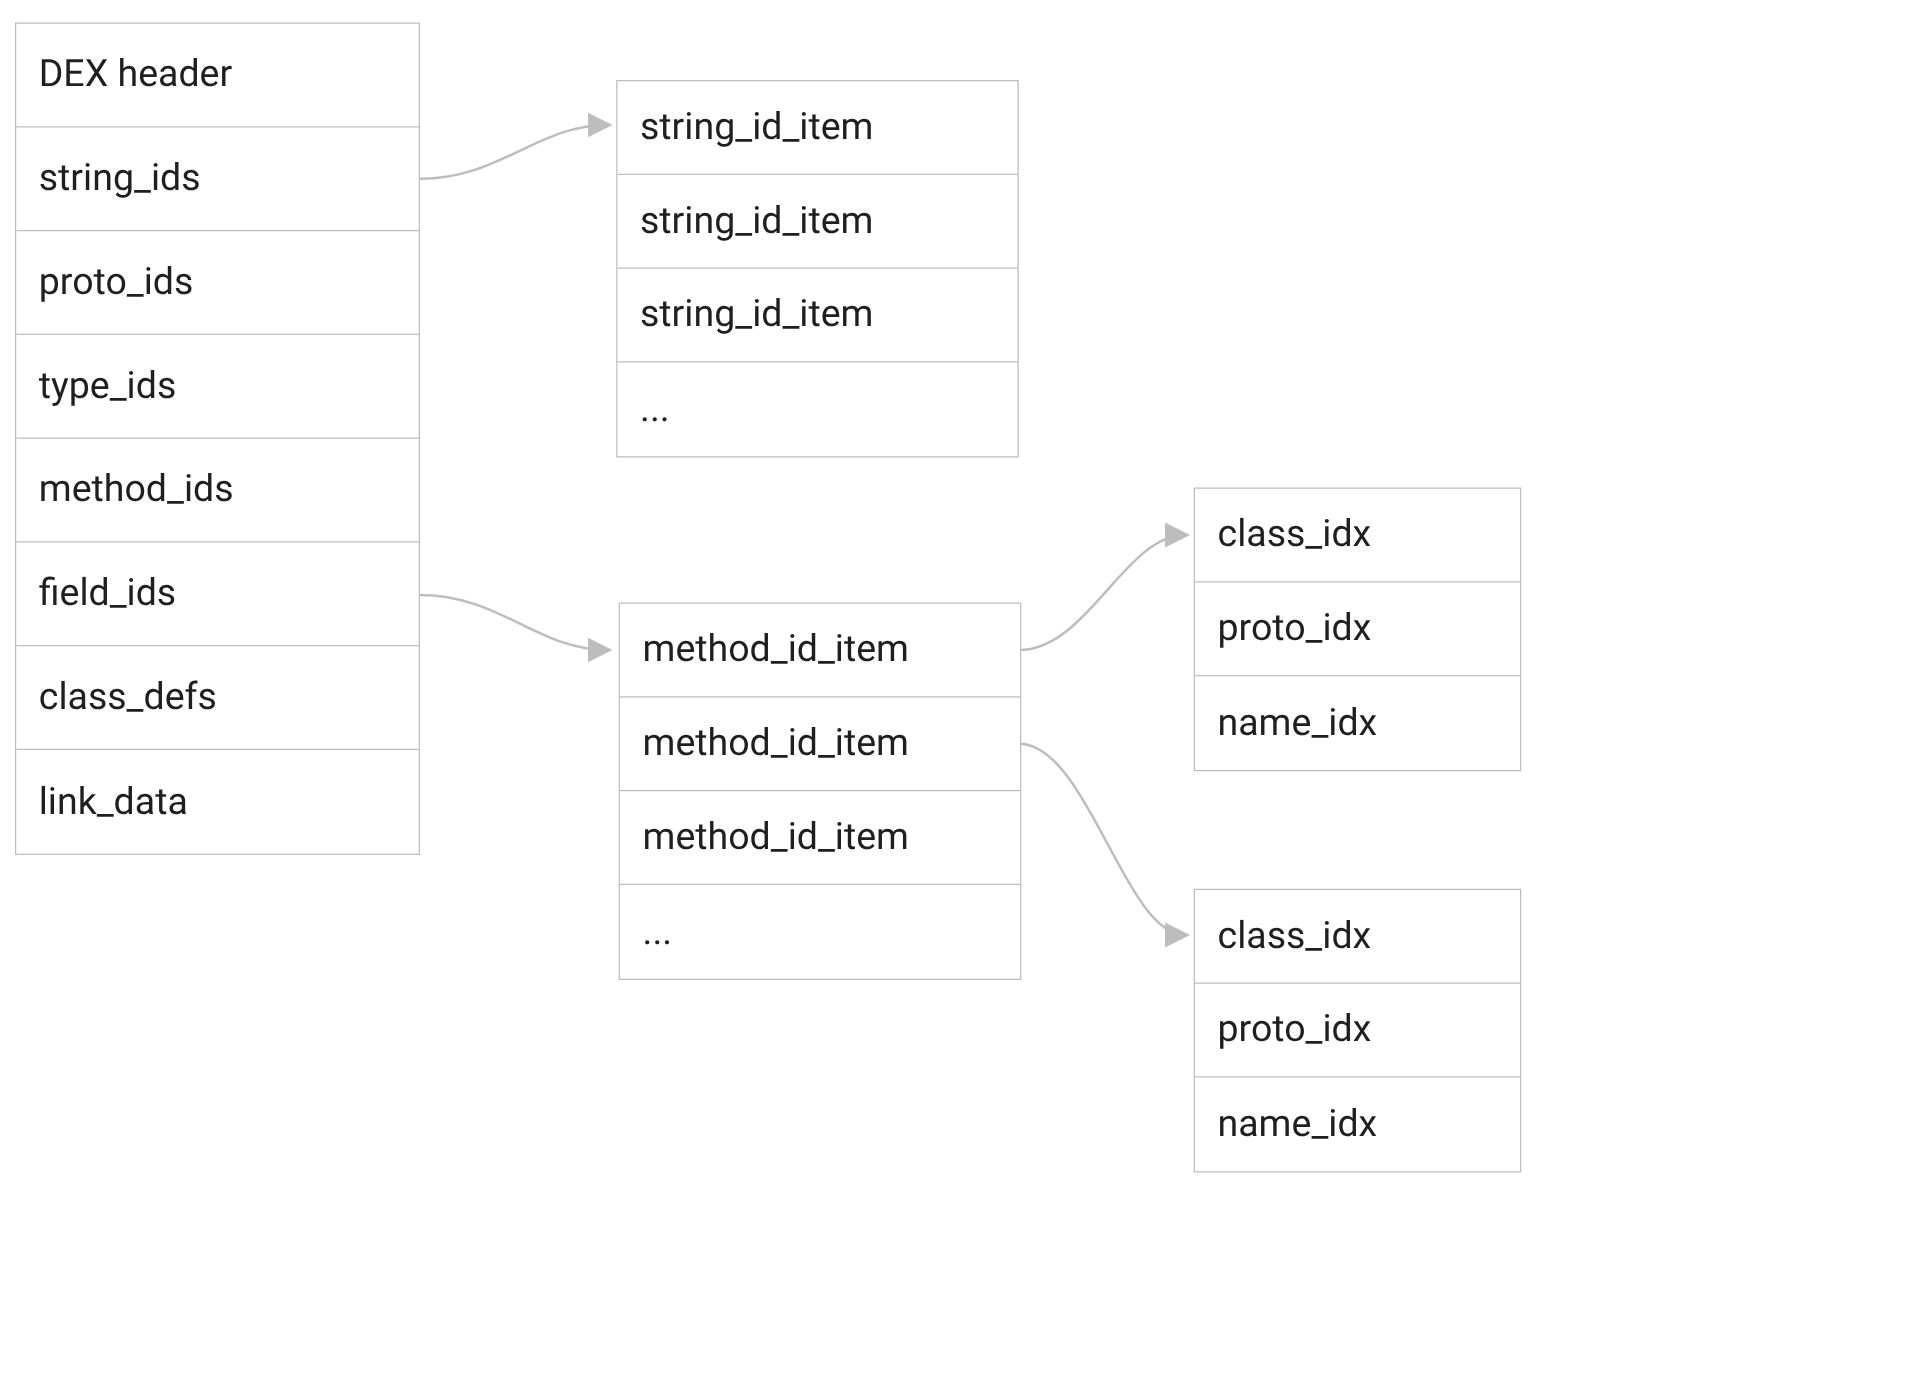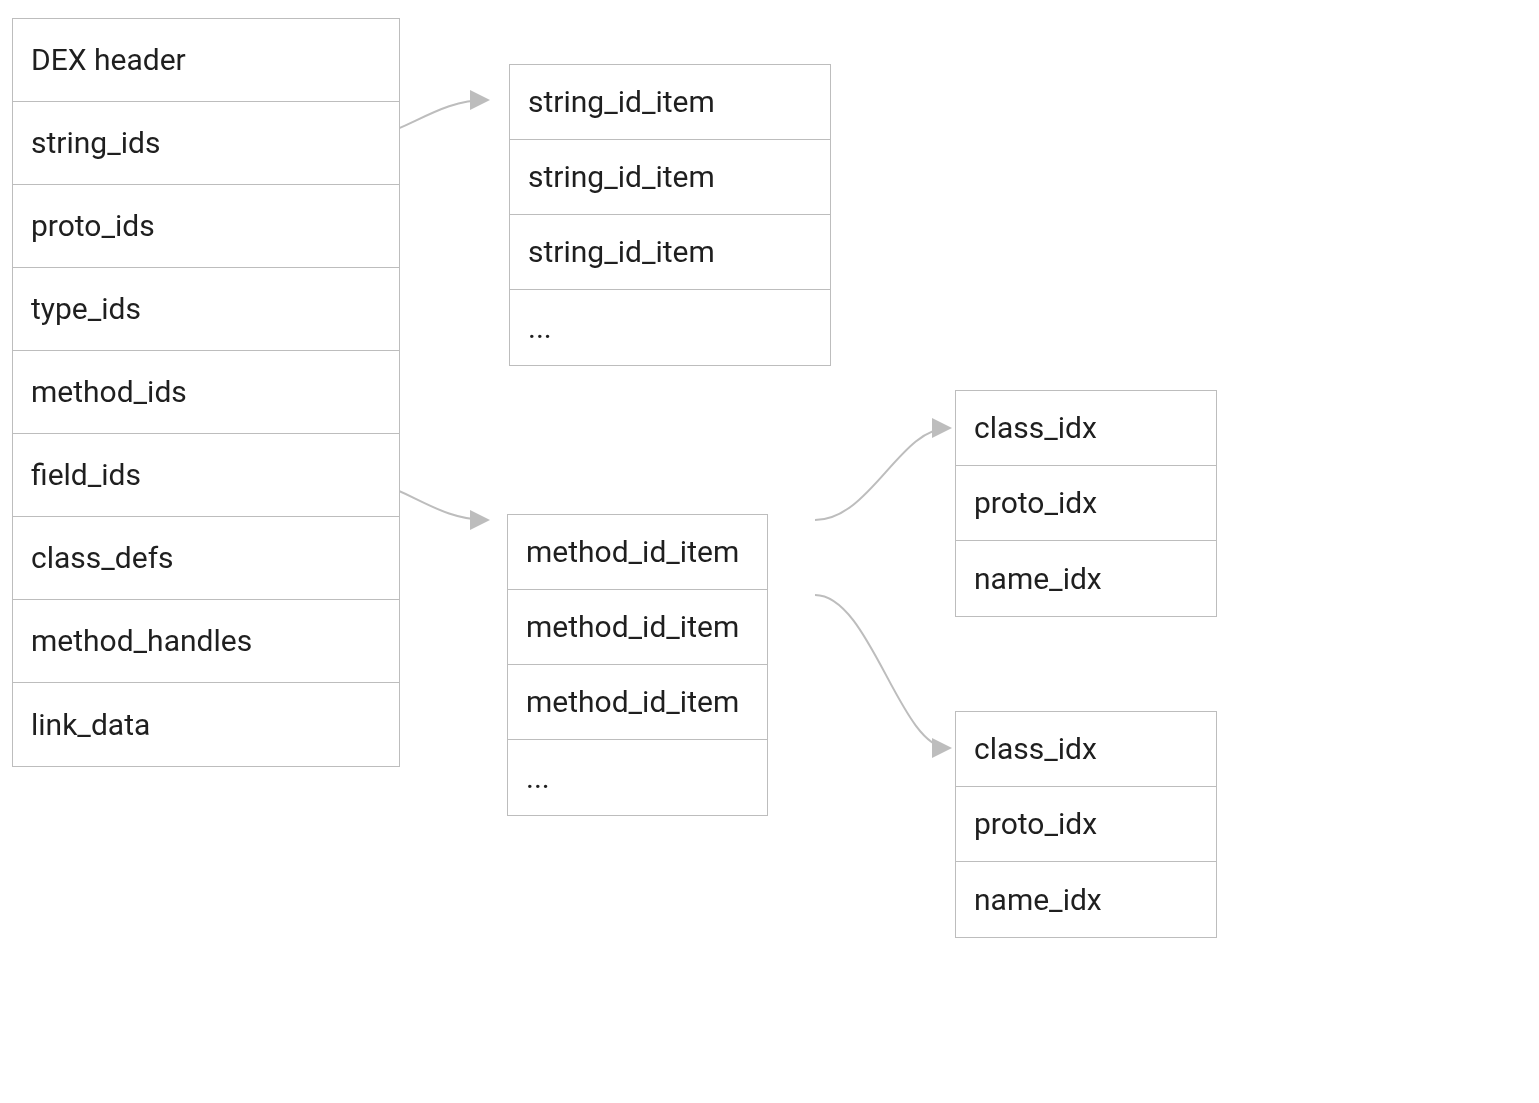--- a/index.html
+++ b/index.html
@@ -45,7 +45,7 @@
   #box-dex {
     left: 12px;
     top: 18px;
-    width: 388px;
+    width: 324px;
   }
   #box-dex .cell { height: 83px; }
 

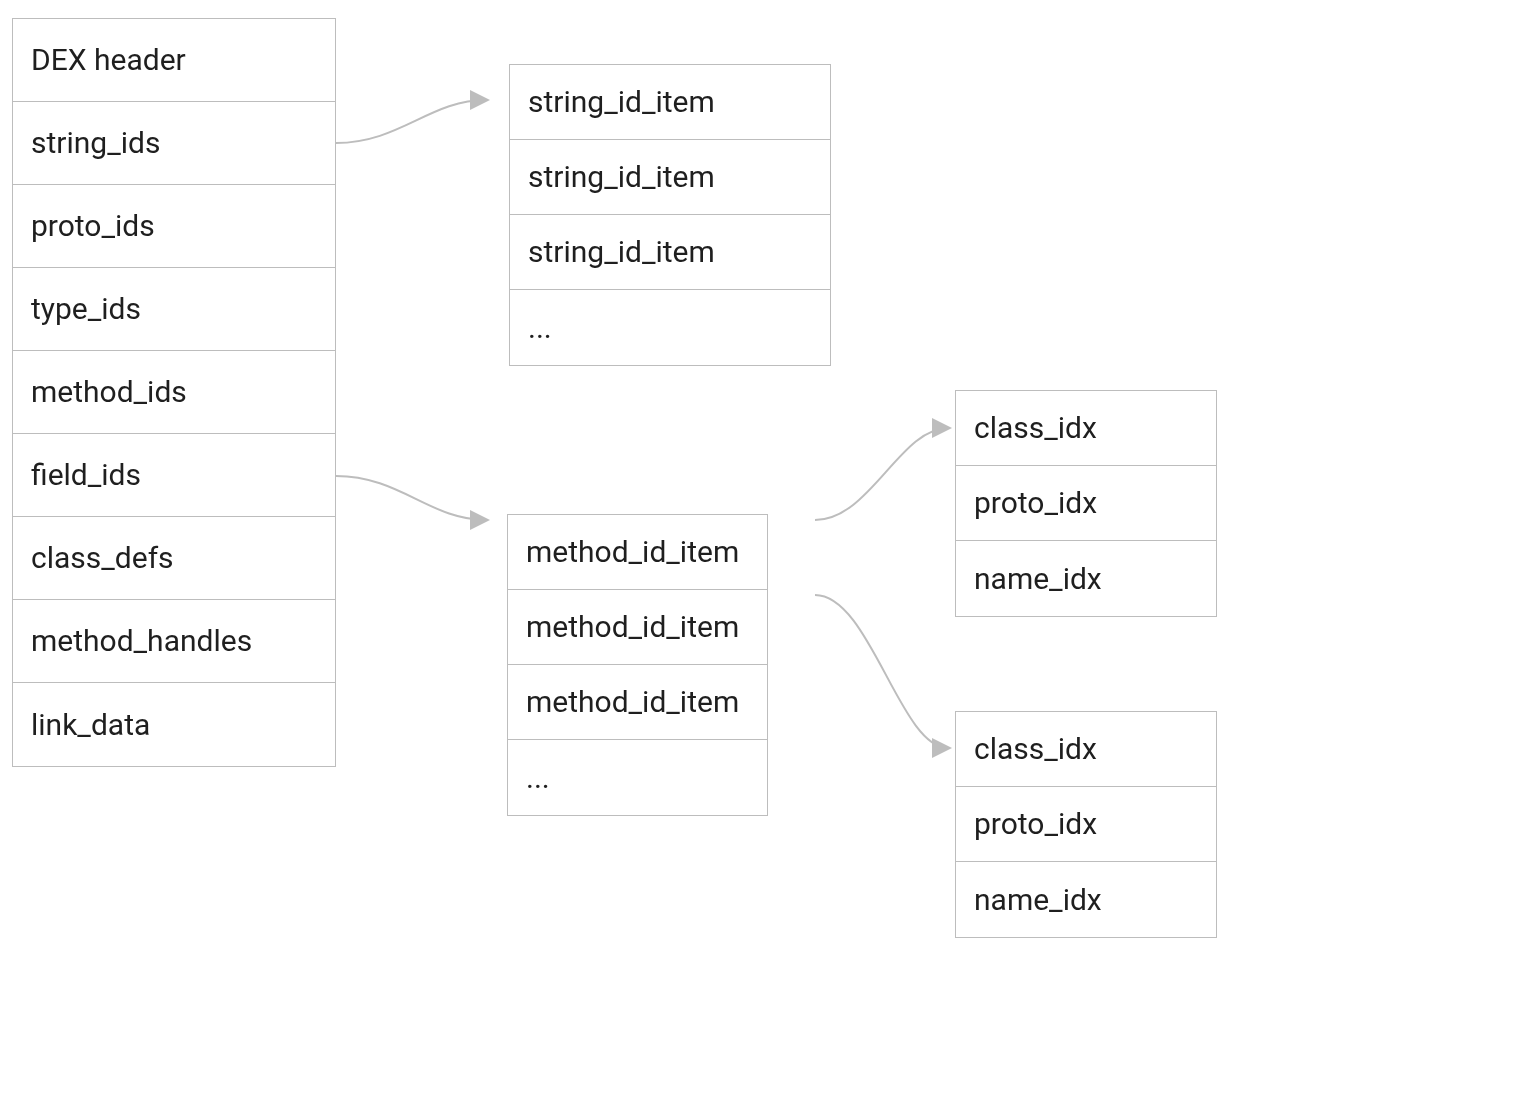--- a/index.html
+++ b/index.html
@@ -54,7 +54,6 @@
     left: 493px;
     top: 64px;
     width: 322px;
-    margin-left: 16px;
   }
   #box-strings .cell { height: 75px; }
 

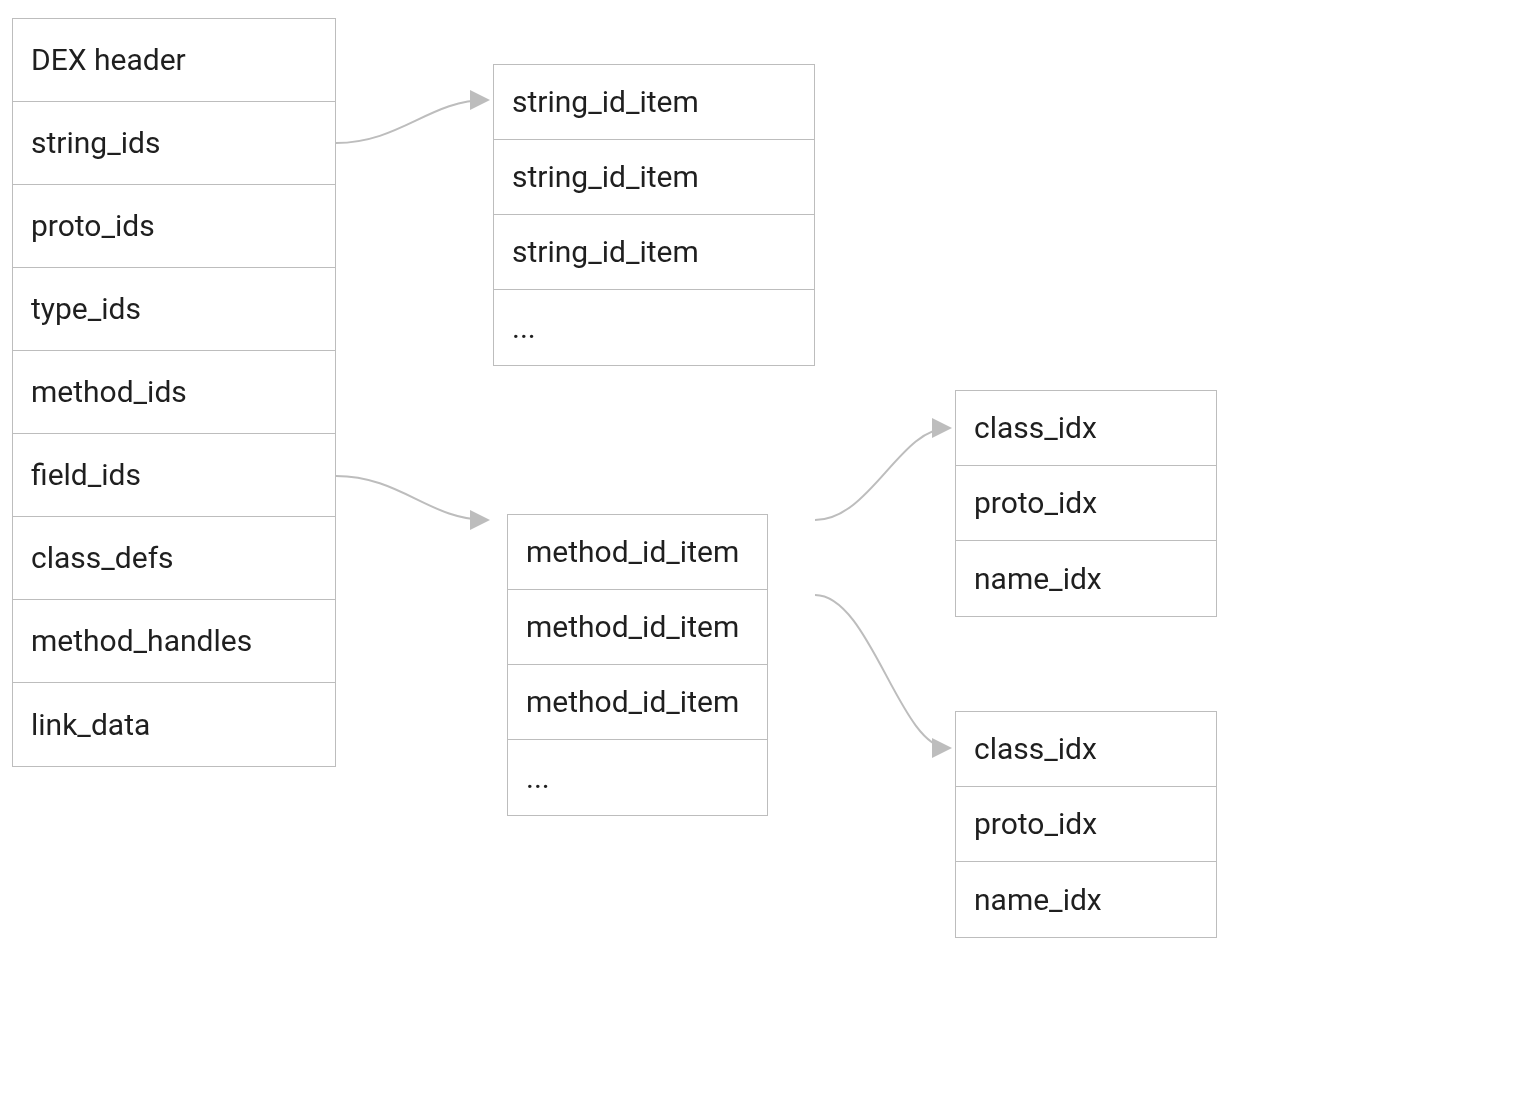--- a/index.html
+++ b/index.html
@@ -59,10 +59,9 @@
 
   
   #box-methods {
-    left: 507px;
+    left: 495px;
     top: 482px;
-    width: 261px;
-    margin-top: 32px;
+    width: 322px;
   }
   #box-methods .cell { height: 75px; }
 

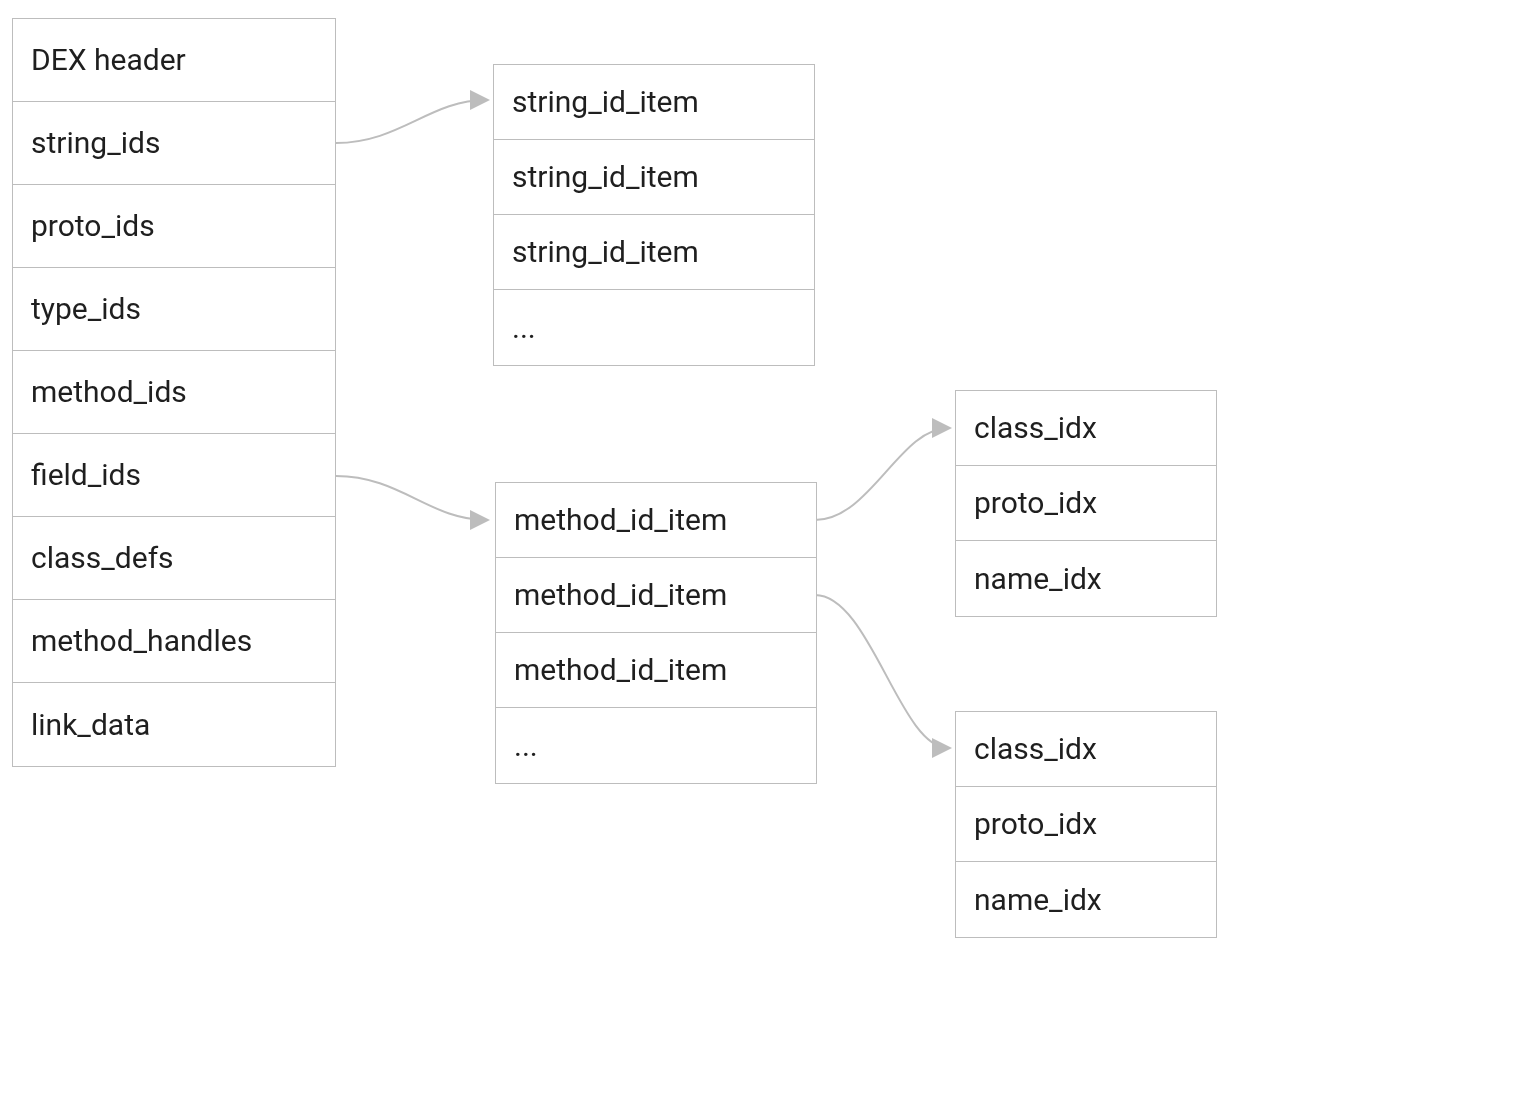--- a/index.html
+++ b/index.html
@@ -110,7 +110,6 @@
     <div class="cell">method_ids</div>
     <div class="cell">field_ids</div>
     <div class="cell">class_defs</div>
-    <div class="cell">method_handles</div>
     <div class="cell">link_data</div>
   </div>
 

